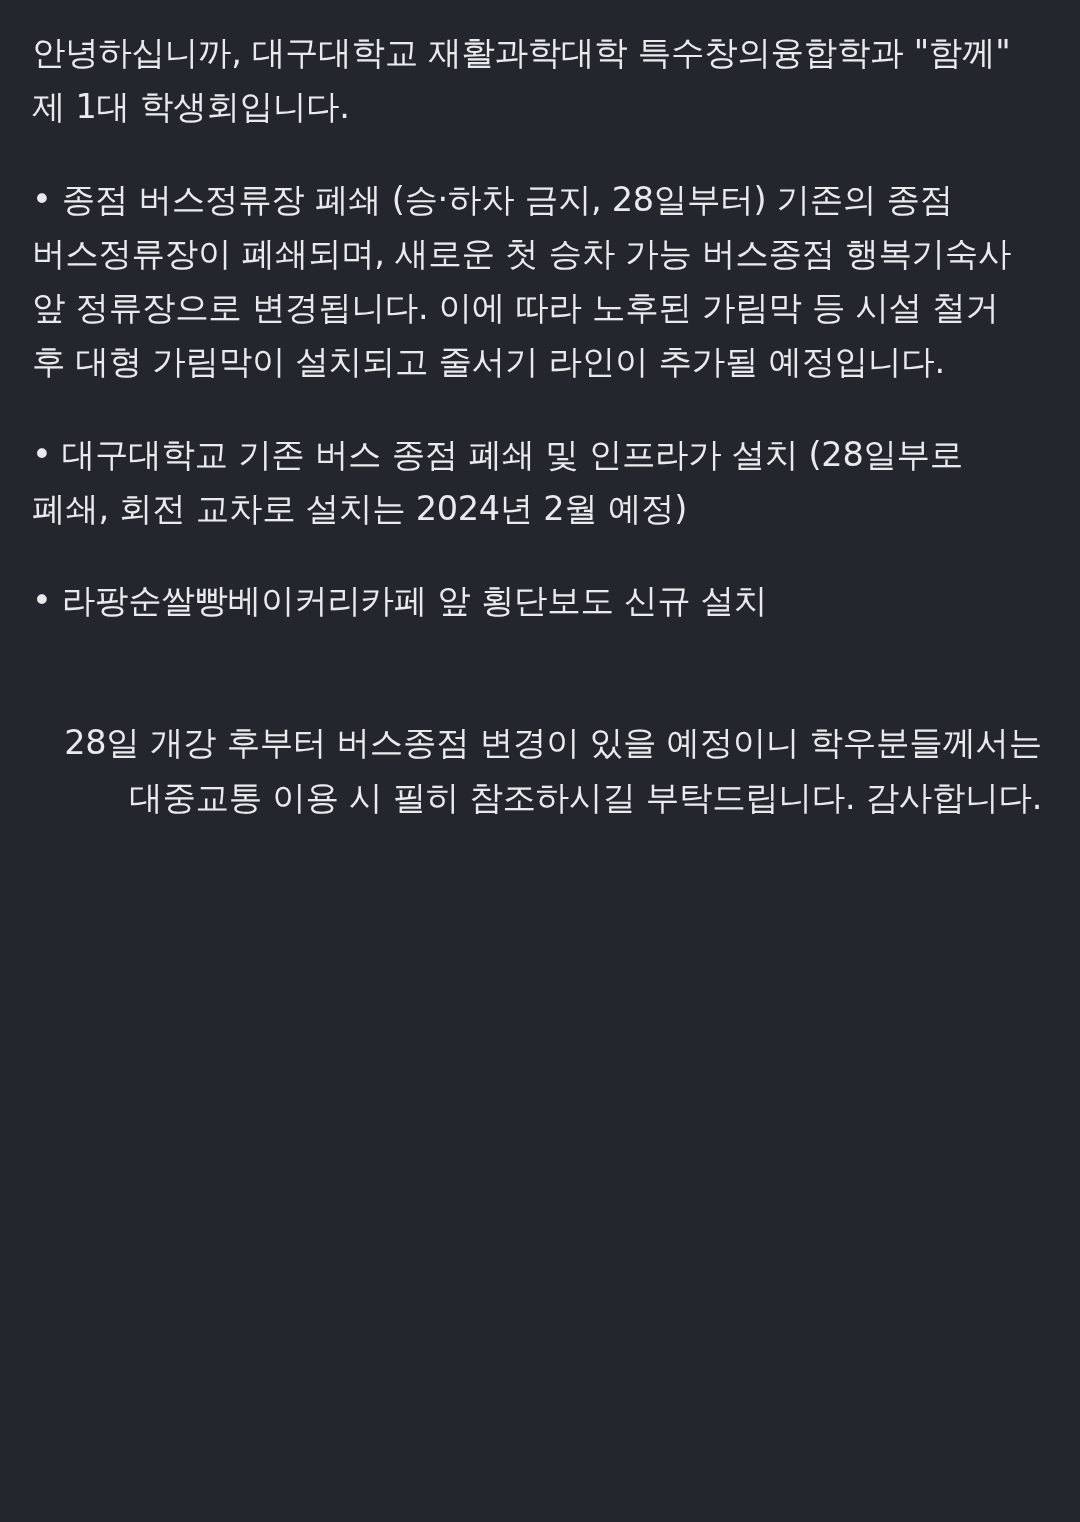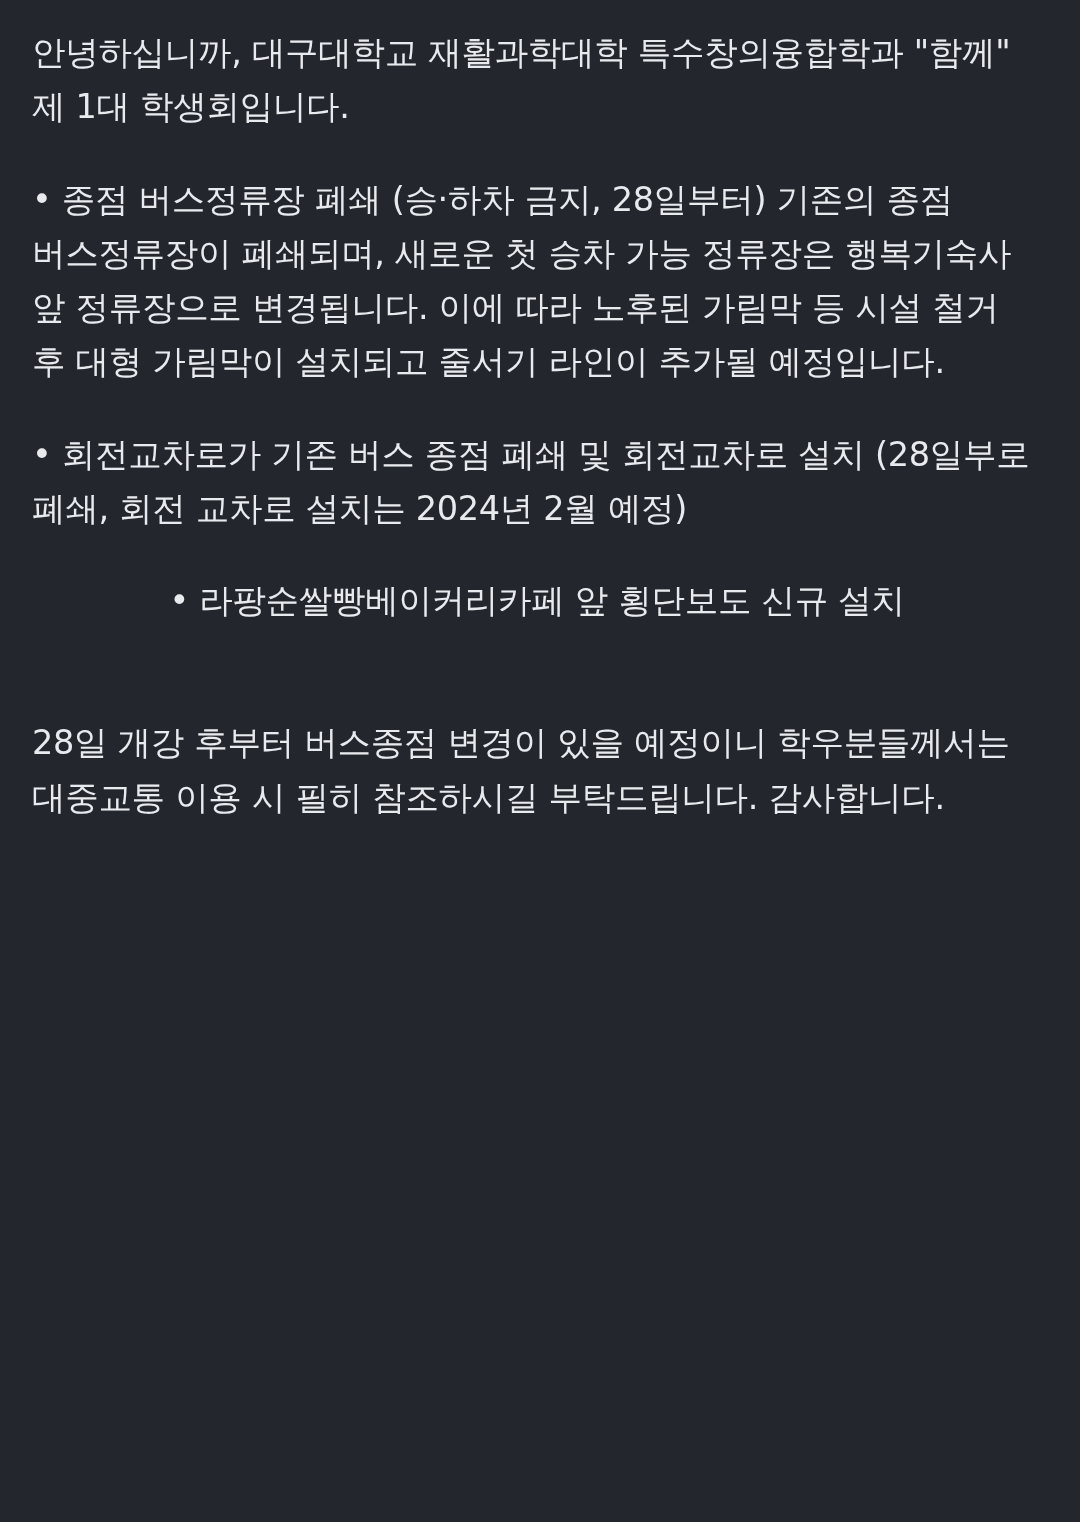--- a/index.html
+++ b/index.html
@@ -43,7 +43,7 @@
 
 <div class="notice-body">
   <p class="para">안녕하십니까, 대구대학교 재활과학대학 특수창의융합학과 "함께" 제 1대 학생회입니다.</p>
-  <p class="para bullet">• 종점 버스정류장 폐쇄 (승·하차 금지, 28일부터) 기존의 종점 버스정류장이 폐쇄되며, 새로운 첫 승차 가능 정류장은 행복기숙사 앞 정류장으로 변경됩니다. 이에 따라 노후된 가림막 등 시설 철거 후 대형 가림막이 설치되고 줄서기 라인이 추가될 예정입니다.</p>
+  <p class="para bullet">• 종점 버스정류장 폐쇄 (승·하차 금지, 28일부터) 기존의 종점 버스정류장이 폐쇄되며, 새로운 첫 승차 가능 버스종점 행복기숙사 앞 정류장으로 변경됩니다. 이에 따라 노후된 가림막 등 시설 철거 후 대형 가림막이 설치되고 줄서기 라인이 추가될 예정입니다.</p>
   <p class="para bullet">• 회전교차로가 기존 버스 종점 폐쇄 및 회전교차로 설치 (28일부로 폐쇄, 회전 교차로 설치는 2024년 2월 예정)</p>
   <p class="para bullet spacer-large">• 라팡순쌀빵베이커리카페 앞 횡단보도 신규 설치</p>
   <p class="para">28일 개강 후부터 버스종점 변경이 있을 예정이니 학우분들께서는 대중교통 이용 시 필히 참조하시길 부탁드립니다. 감사합니다.</p>

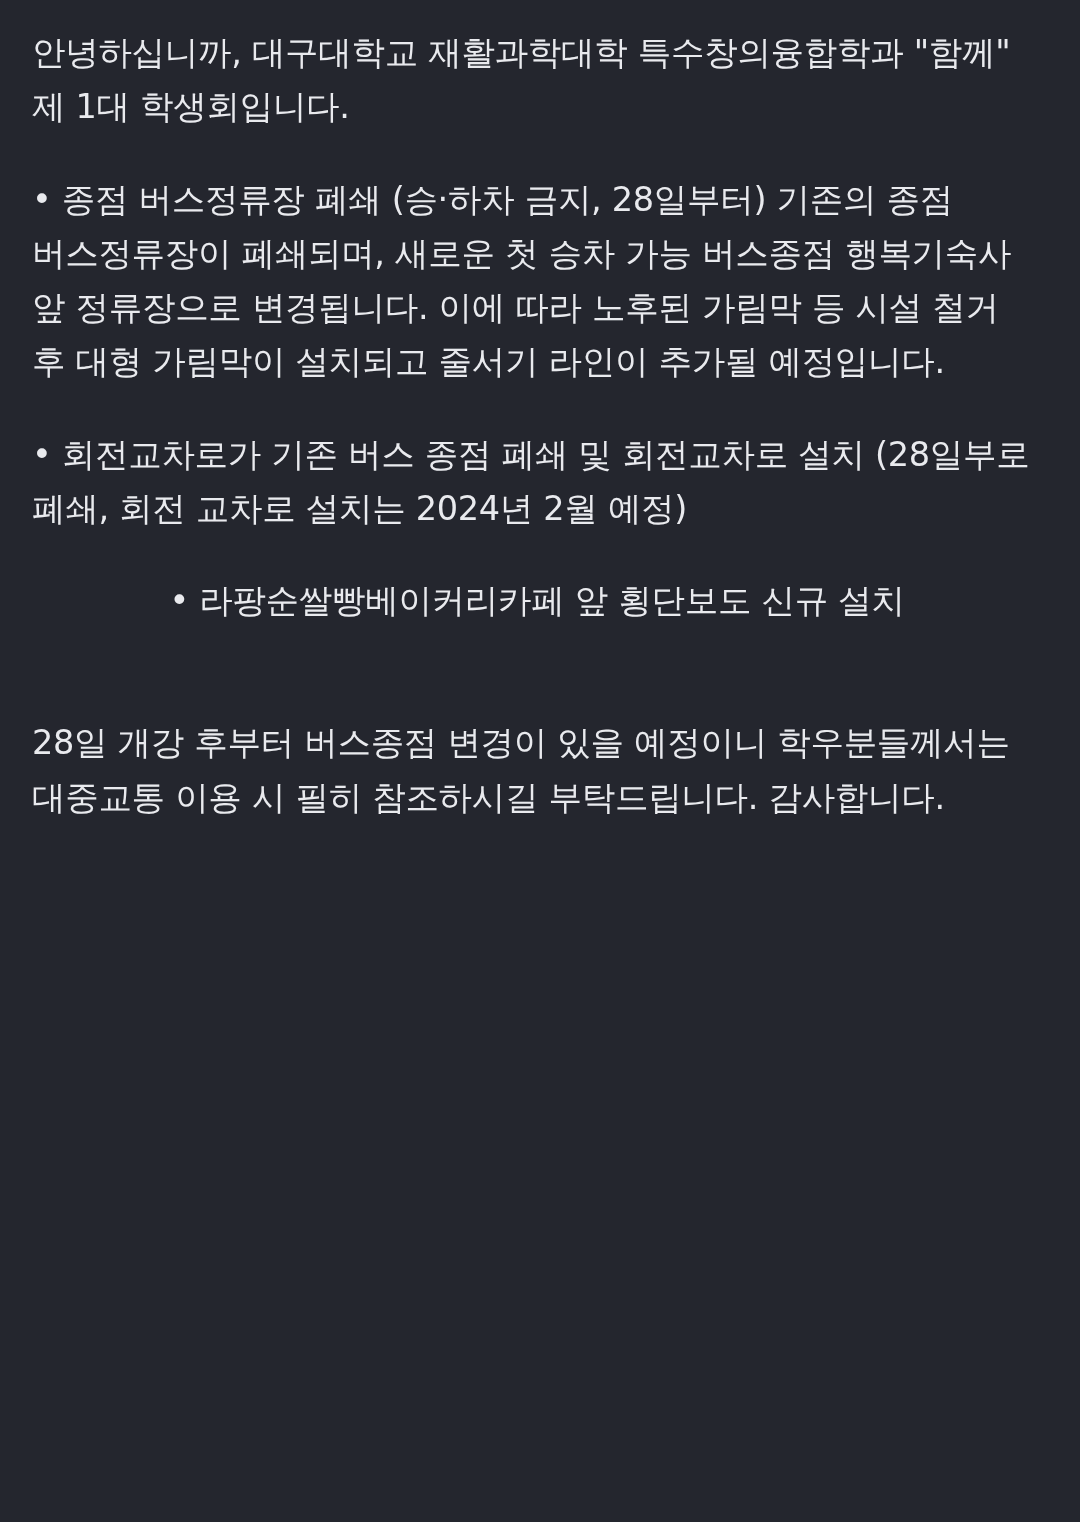--- a/index.html
+++ b/index.html
@@ -44,7 +44,7 @@
 <div class="notice-body">
   <p class="para">안녕하십니까, 대구대학교 재활과학대학 특수창의융합학과 "함께" 제 1대 학생회입니다.</p>
   <p class="para bullet">• 종점 버스정류장 폐쇄 (승·하차 금지, 28일부터) 기존의 종점 버스정류장이 폐쇄되며, 새로운 첫 승차 가능 버스종점 행복기숙사 앞 정류장으로 변경됩니다. 이에 따라 노후된 가림막 등 시설 철거 후 대형 가림막이 설치되고 줄서기 라인이 추가될 예정입니다.</p>
-  <p class="para bullet">• 회전교차로가 기존 버스 종점 폐쇄 및 회전교차로 설치 (28일부로 폐쇄, 회전 교차로 설치는 2024년 2월 예정)</p>
+  <p class="para bullet">• 대구대학교 기존 버스 종점 폐쇄 및 인프라가 설치 (28일부로 폐쇄, 회전 교차로 설치는 2024년 2월 예정)</p>
   <p class="para bullet spacer-large">• 라팡순쌀빵베이커리카페 앞 횡단보도 신규 설치</p>
   <p class="para">28일 개강 후부터 버스종점 변경이 있을 예정이니 학우분들께서는 대중교통 이용 시 필히 참조하시길 부탁드립니다. 감사합니다.</p>
 </div>

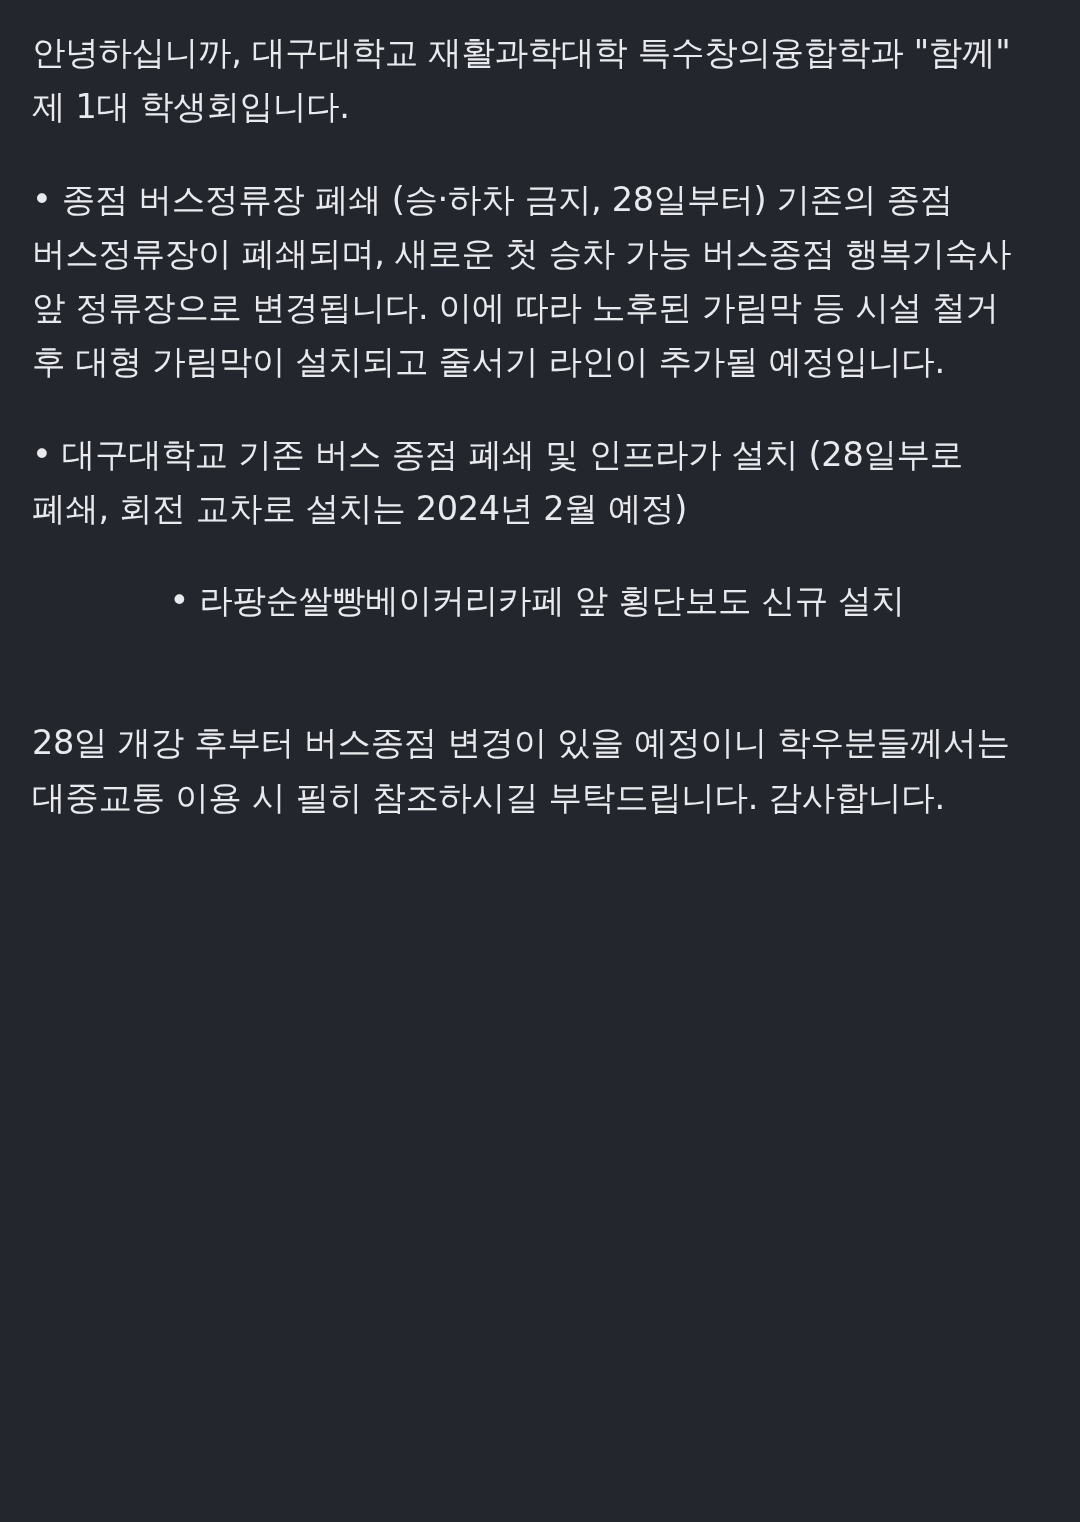--- a/index.html
+++ b/index.html
@@ -32,7 +32,6 @@
   }
   .para.spacer-large {
     margin-bottom: 88px;
-    text-align: center;
   }
   .para.bullet {
     

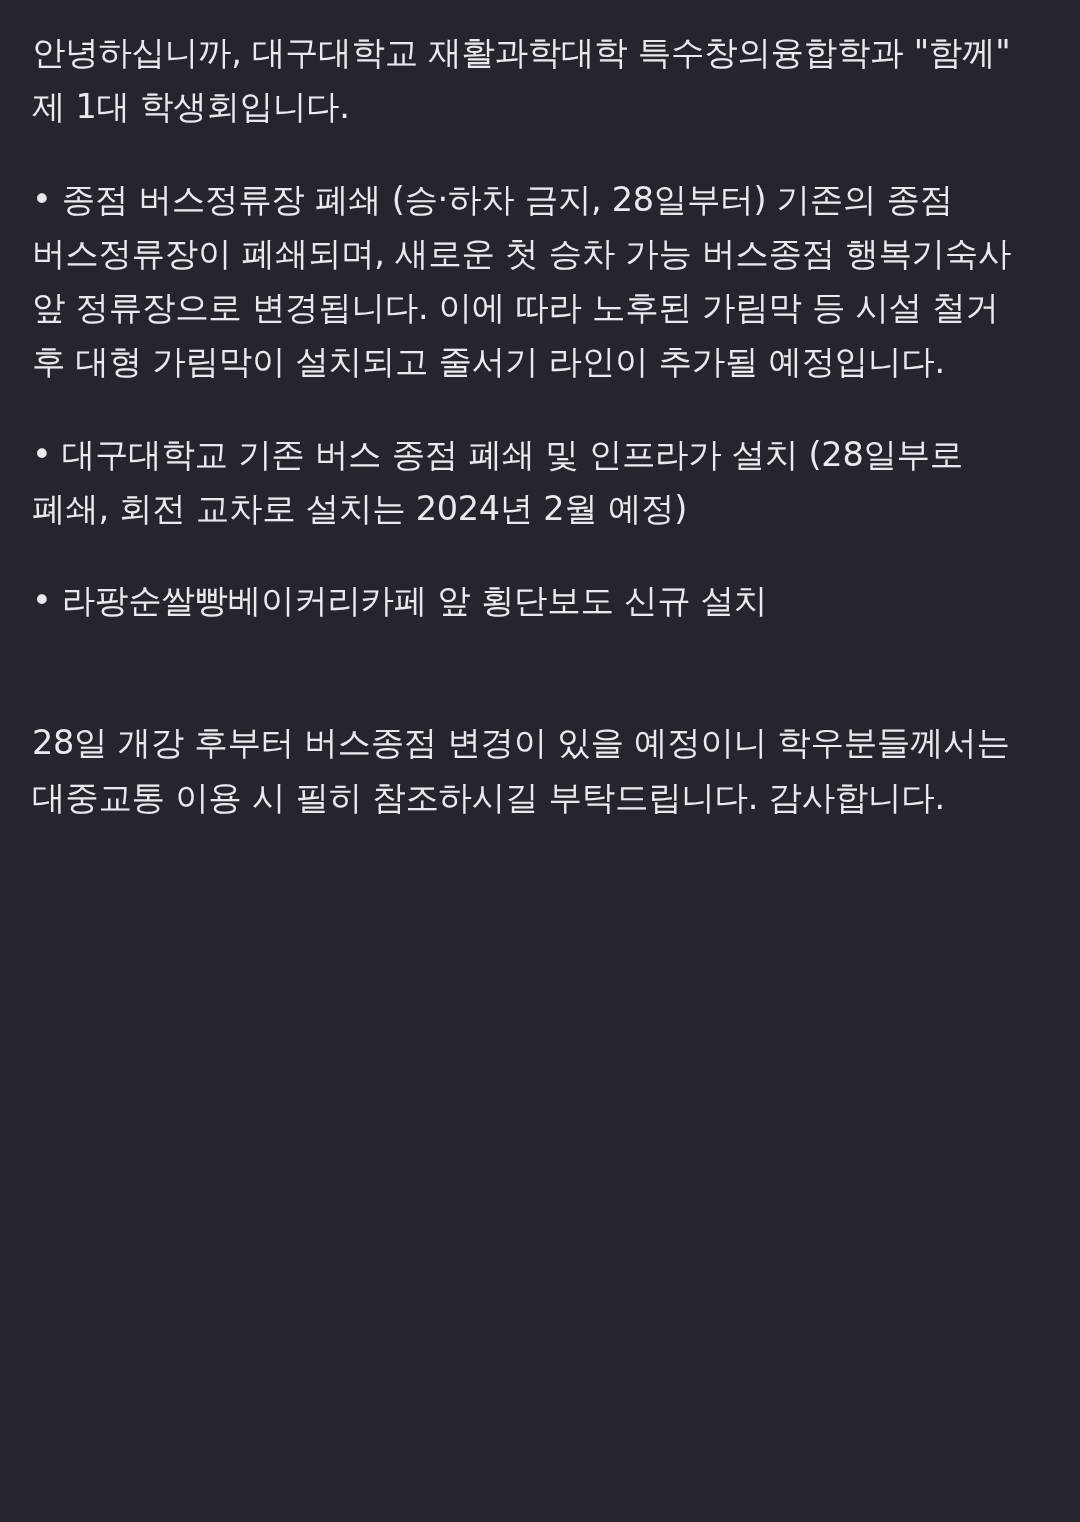--- a/index.html
+++ b/index.html
@@ -29,6 +29,7 @@
   }
   .para:last-child {
     margin-bottom: 0;
+    text-align: right;
   }
   .para.spacer-large {
     margin-bottom: 88px;

